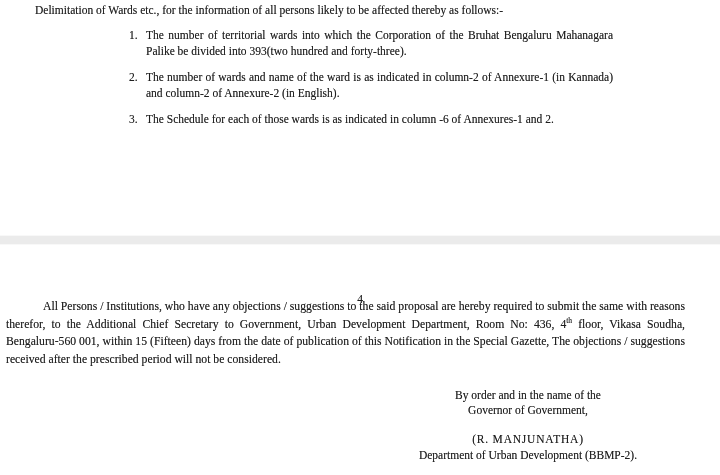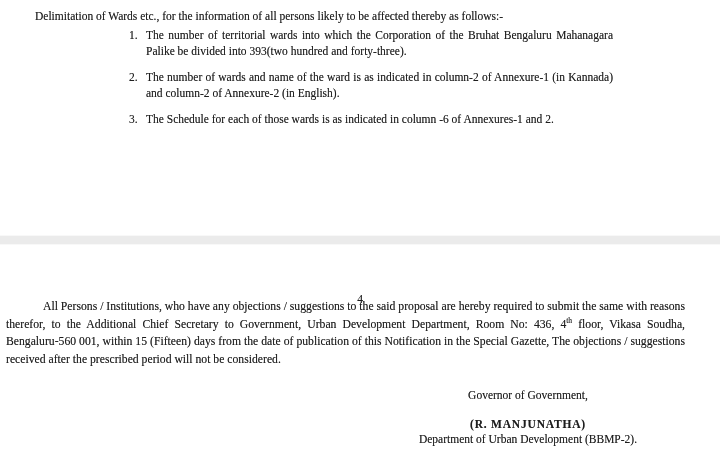--- a/index.html
+++ b/index.html
@@ -16,7 +16,7 @@
   }
   
   #intro-line{
-    position:absolute;top:8px;left:35px;width:560px;
+    position:absolute;top:2px;left:35px;width:560px;
     font-size:11.5px;line-height:16px;white-space:nowrap;
   }
   #numbered-list{

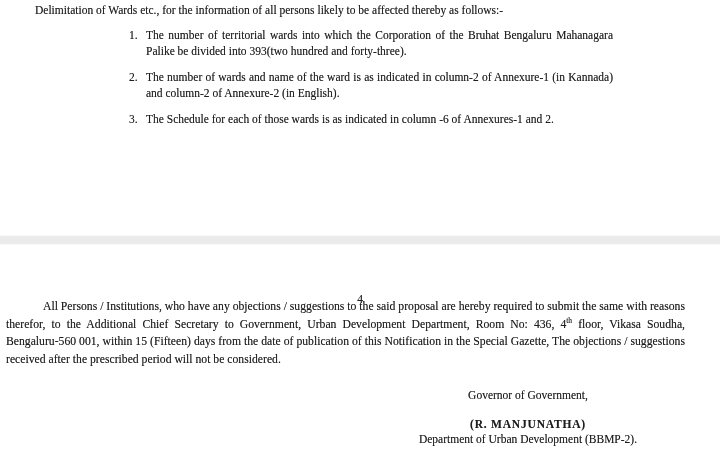--- a/index.html
+++ b/index.html
@@ -83,6 +83,7 @@
   </div>
 
   <div id="signature-block">
+    <div class="scan-text">By order and in the name of the</div>
     <div class="scan-text">Governor of Government,</div>
     <div class="sig-gap"></div>
     <div id="signatory-name" class="scan-text">(R. MANJUNATHA)</div>

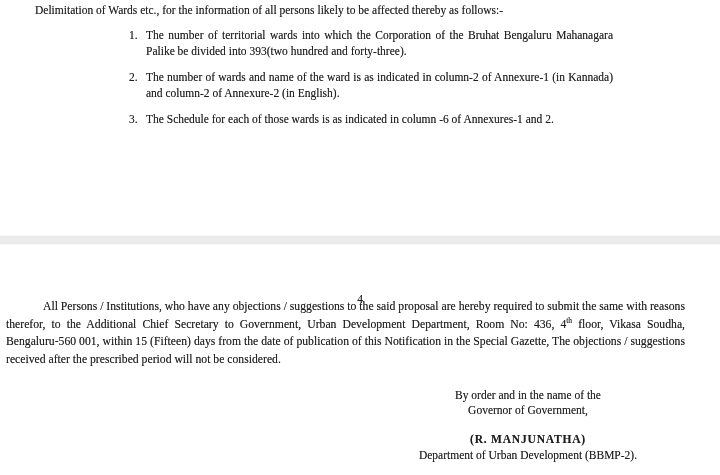--- a/index.html
+++ b/index.html
@@ -49,7 +49,7 @@
   }
   .sig-gap{height:14px;}
   #signatory-name{
-    font-weight:bold;letter-spacing:0.8px;
+    font-weight:normal;letter-spacing:0.8px;
   }
 </style>
 </head>

